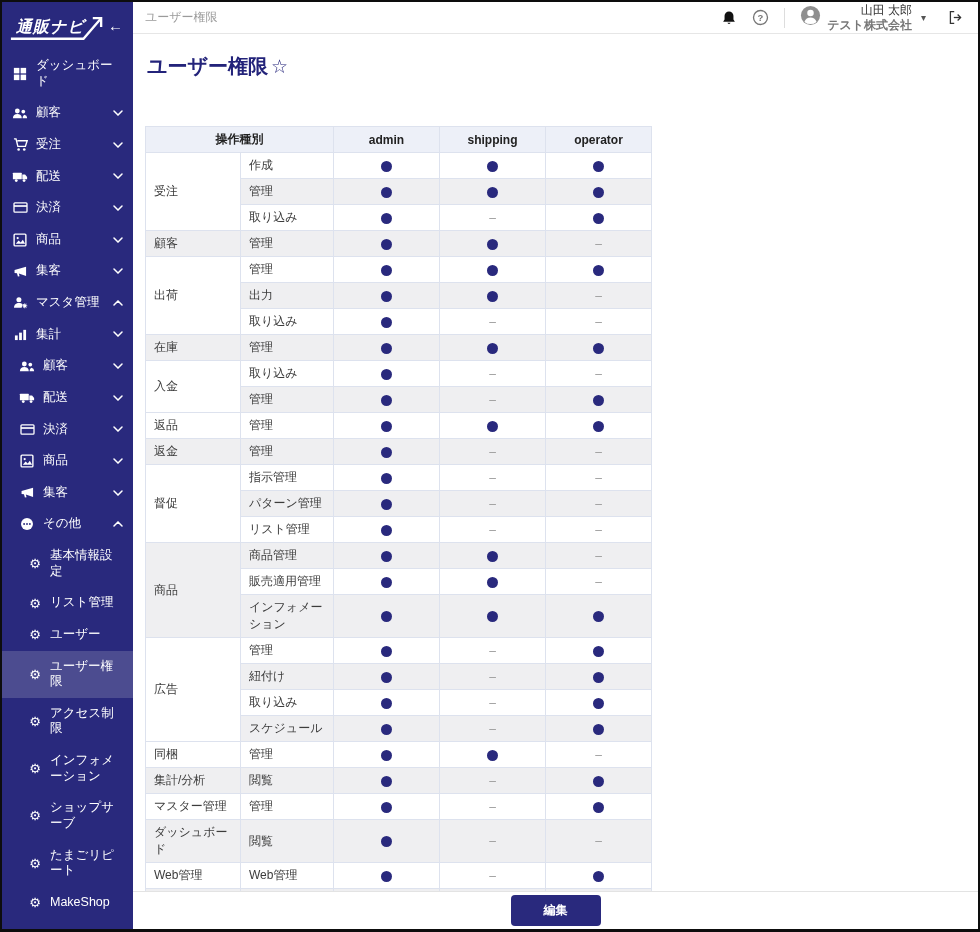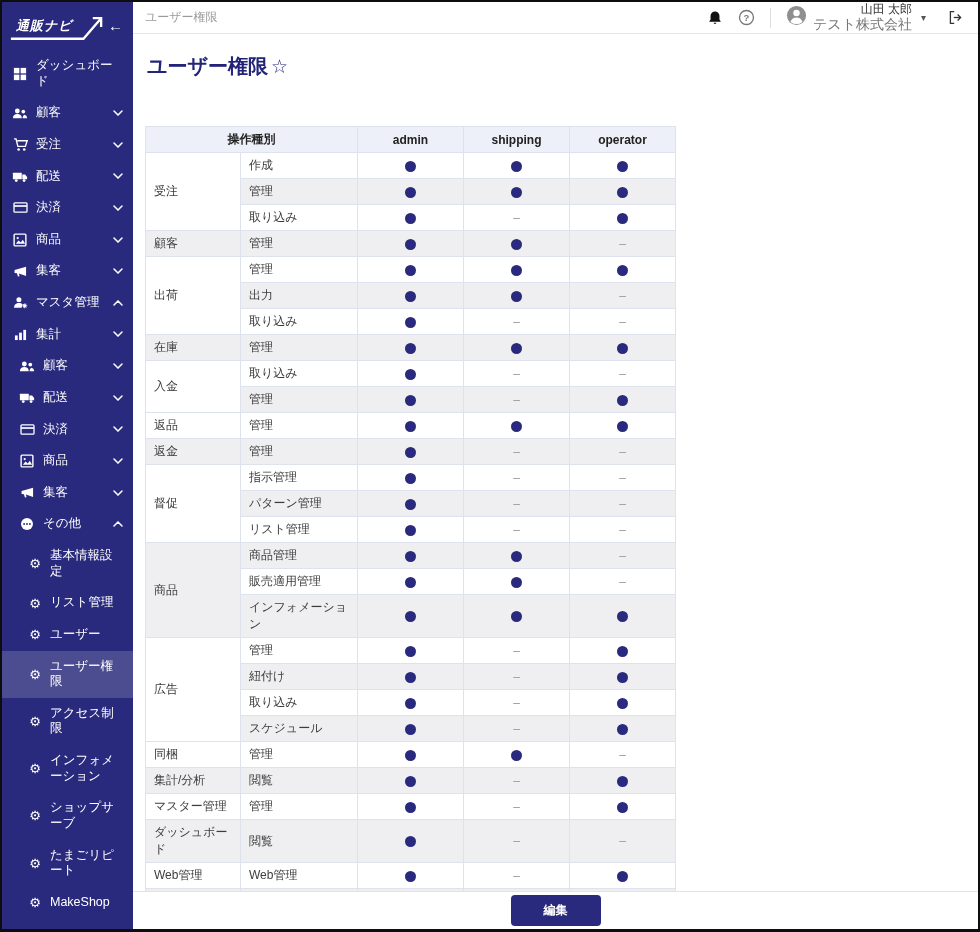--- a/index.html
+++ b/index.html
@@ -22,7 +22,7 @@
   .logo-row{display:flex;align-items:flex-start;padding:8px 6px 2px 4px;flex:0 0 44px;}
   .logo{position:relative;width:102px;height:36px;}
   .logo-swoosh{position:absolute;left:0;top:0;}
-  .logo-text{position:absolute;left:10px;top:7px;font-style:italic;font-weight:bold;font-size:13px;letter-spacing:1px;white-space:nowrap;}
+  .logo-text{position:absolute;left:10px;top:7px;font-style:italic;font-weight:bold;font-size:16px;letter-spacing:1px;white-space:nowrap;}
   .collapse-btn{margin-left:auto;margin-top:6px;font-size:15px;line-height:1;cursor:pointer;padding:2px 4px;}
   .nav{flex:1;overflow:hidden;padding-top:2px;}
   .nav-item{display:flex;align-items:center;gap:8px;padding:8px 10px;font-size:12.5px;cursor:pointer;line-height:1.25;}

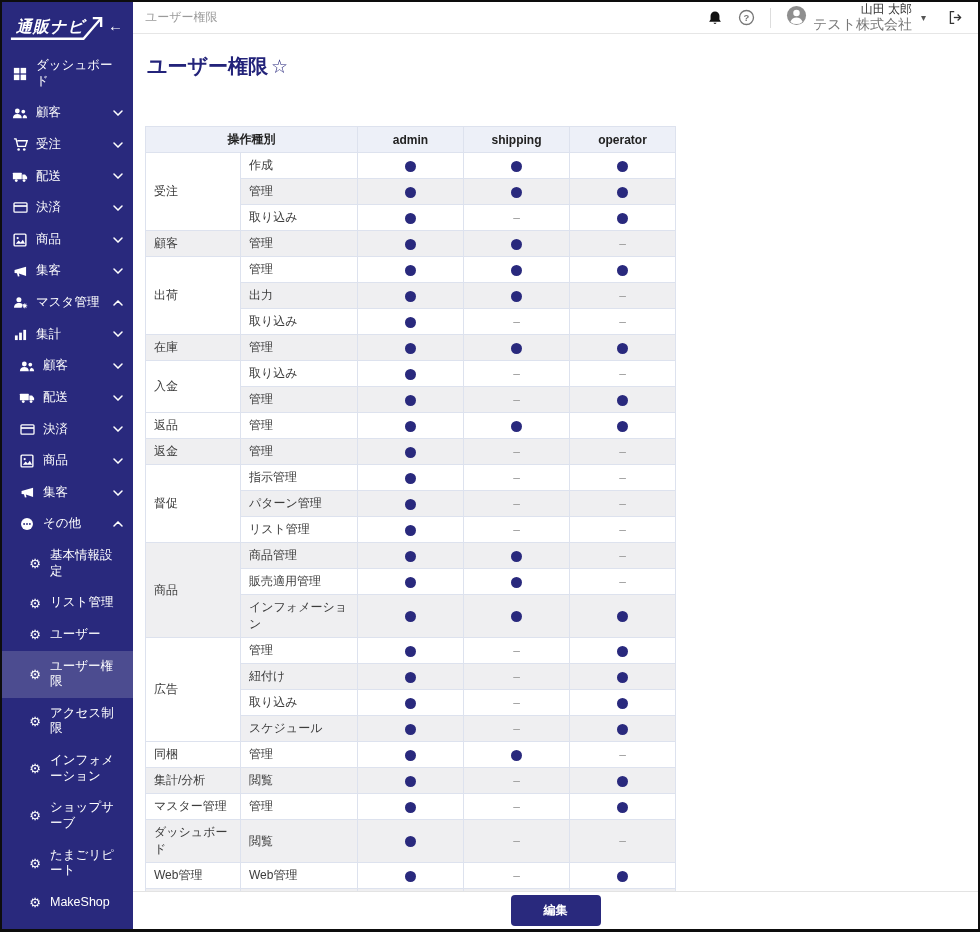--- a/index.html
+++ b/index.html
@@ -44,7 +44,7 @@
   .user-menu{display:flex;align-items:center;gap:6px;cursor:pointer;}
   .user-texts{display:flex;flex-direction:column;line-height:1.2;text-align:right;}
   .user-name{font-size:12px;color:#333;}
-  .user-company{font-size:14px;color:#777;}
+  .user-company{font-size:12px;color:#777;font-weight:bold;}
   .caret{color:#555;font-size:10px;margin-left:3px;}
   .logout-btn{margin-left:6px;}
 

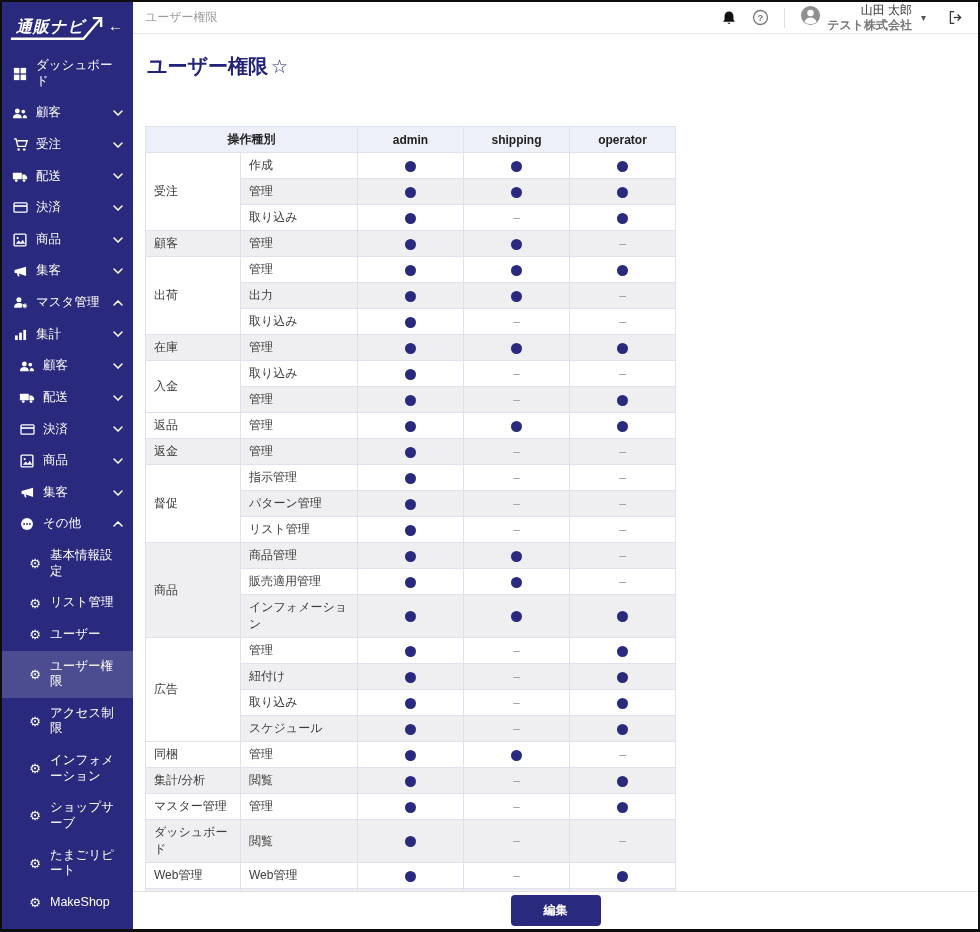--- a/index.html
+++ b/index.html
@@ -57,7 +57,7 @@
   .perm-table thead th{background:var(--table-header-bg);padding:4px 6px;font-weight:bold;color:#222;}
   .perm-table td.cat{width:95px;padding:4px 8px;color:#3c3c3c;vertical-align:middle;background:#fff;}
   .perm-table td.cat.stripe{background:var(--stripe-bg);}
-  .perm-table td.act{width:117px;padding:4px 8px;color:#3c3c3c;}
+  .perm-table td.act{width:93px;padding:4px 8px;color:#3c3c3c;}
   .perm-table td.perm{width:106px;text-align:center;padding:3px;}
   .perm-table tbody tr{height:23px;}
   .perm-table tbody tr:nth-child(even){background:var(--stripe-bg);}

